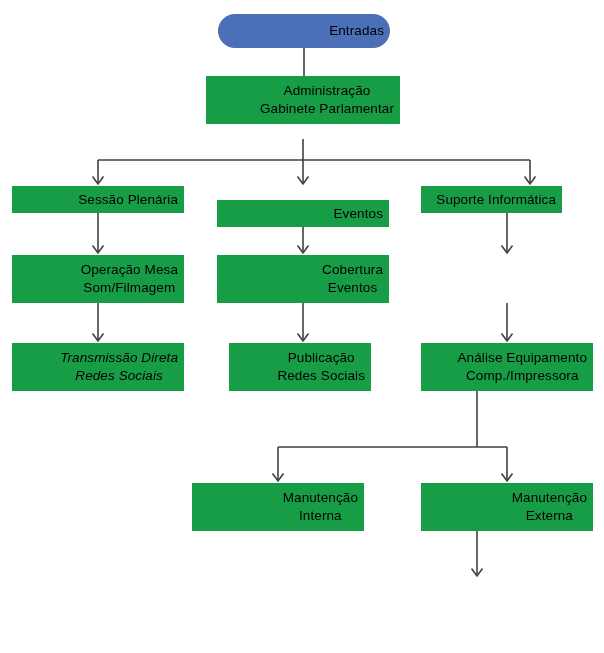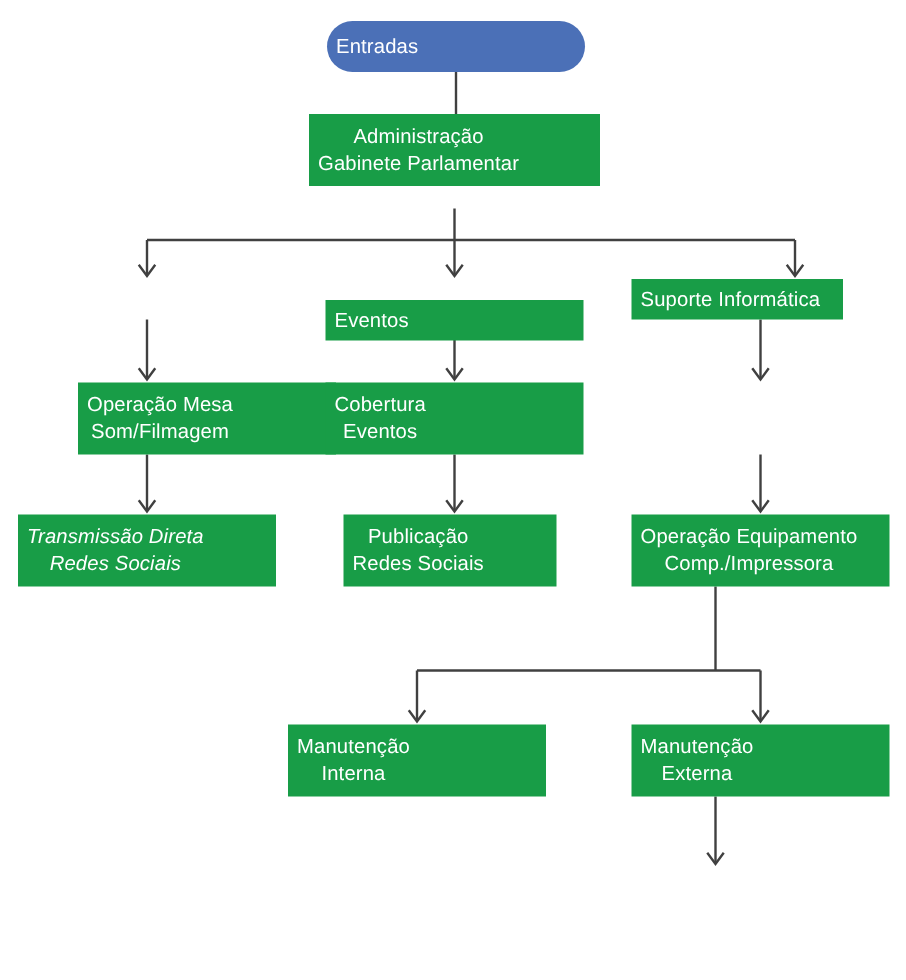--- a/index.html
+++ b/index.html
@@ -28,9 +28,9 @@
     box-sizing: border-box;
     display: flex;
     align-items: center;
-    justify-content: flex-start;
+    justify-content: flex-end;
     text-align: center;
-    color: #ffffff;
+    color: #000000;
     font-size: 13.5px;
     line-height: 1.32;
     letter-spacing: 0.1px;

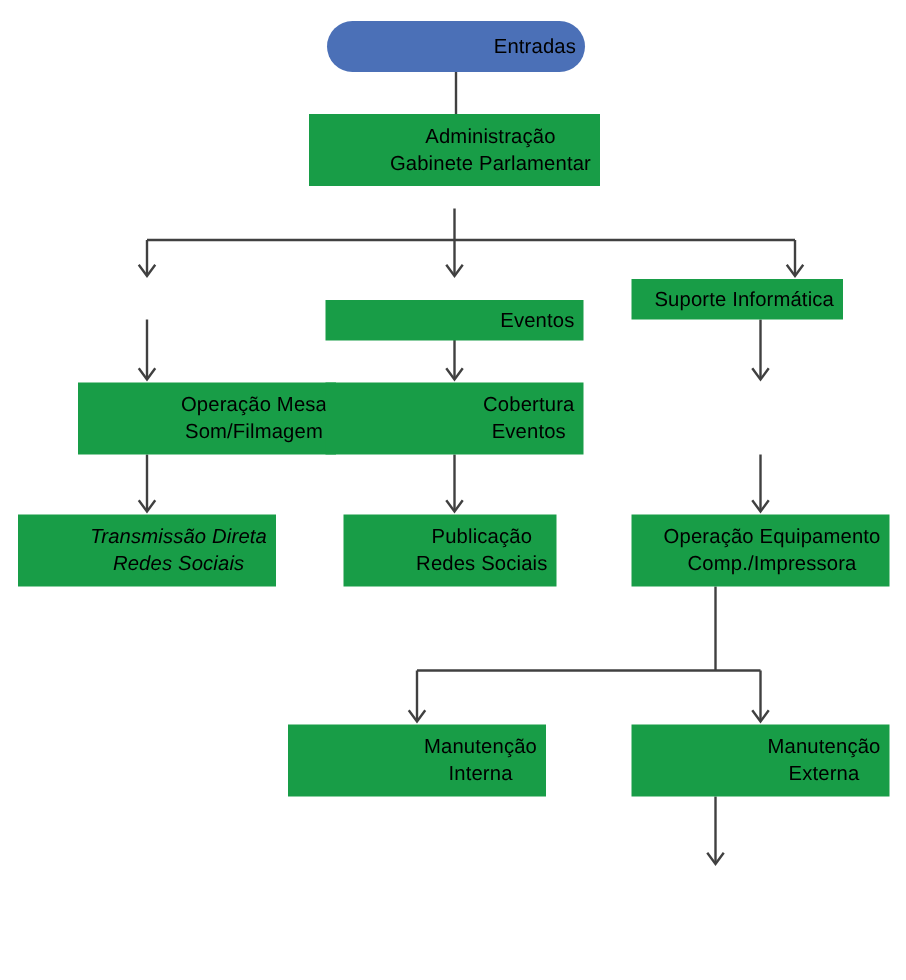--- a/index.html
+++ b/index.html
@@ -105,6 +105,9 @@
 Gabinete Parlamentar</span>
   </div>
 
+  <div class="node green" style="left:12px; top:186px; width:172px; height:27px;">
+    <span class="label">Sessão Plenária</span>
+  </div>
 
   <div class="node green" style="left:217px; top:200px; width:172px; height:27px;">
     <span class="label">Eventos</span>

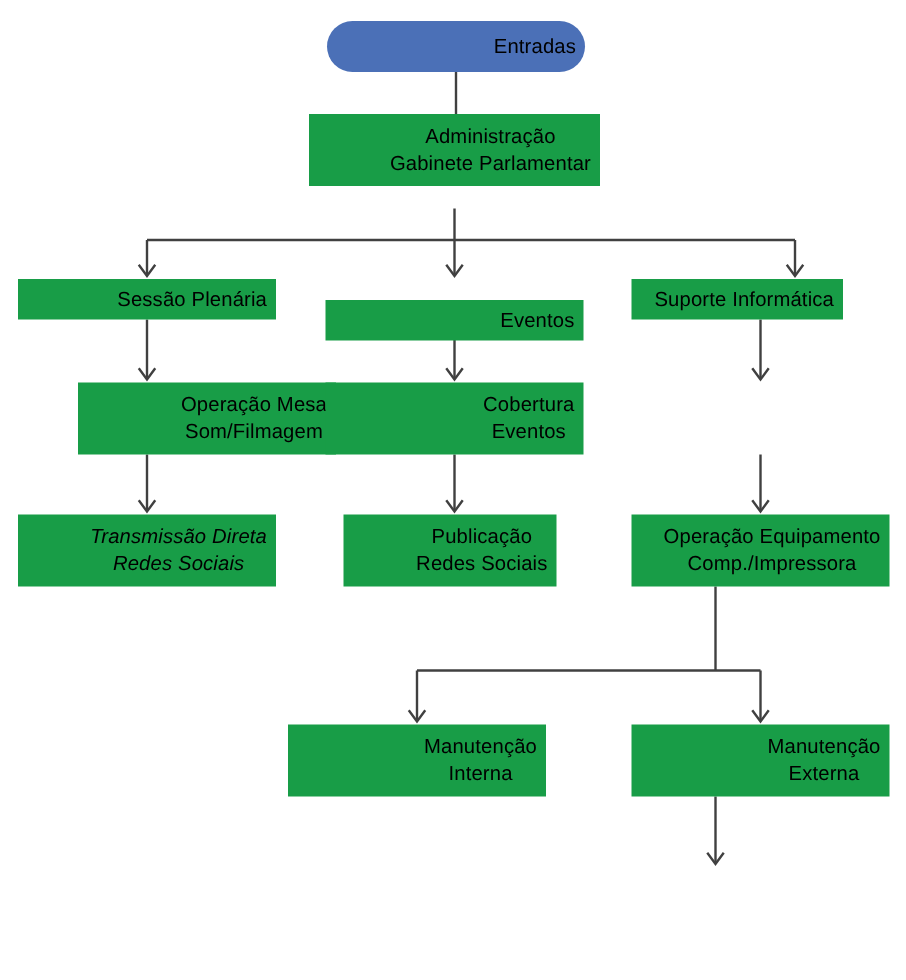--- a/index.html
+++ b/index.html
@@ -117,7 +117,7 @@
     <span class="label">Suporte Informática</span>
   </div>
 
-  <div class="node green" style="left:12px; top:255px; width:172px; height:48px;margin-left:40px;">
+  <div class="node green" style="left:12px; top:255px; width:172px; height:48px;">
     <span class="label">Operação Mesa
 Som/Filmagem</span>
   </div>

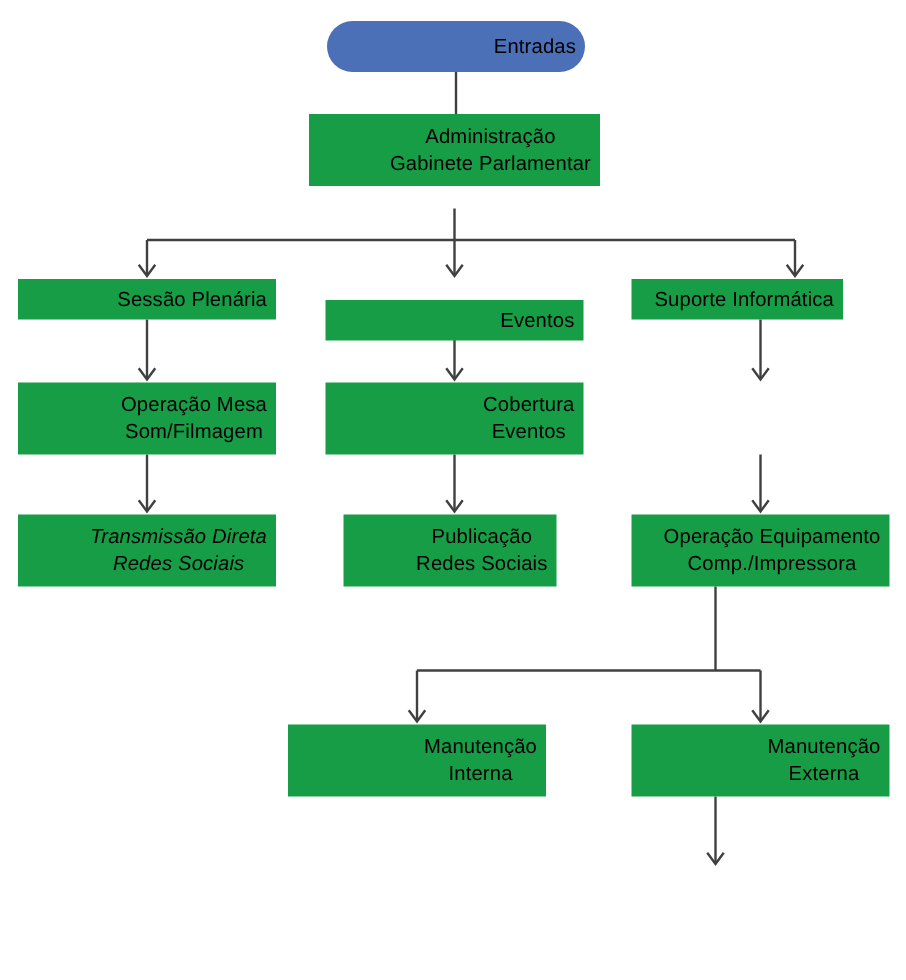--- a/index.html
+++ b/index.html
@@ -139,7 +139,7 @@
   </div>
 
   <div class="node green" style="left:421px; top:343px; width:172px; height:48px;">
-    <span class="label">Operação Equipamento
+    <span class="label">Análise Equipamento
 Comp./Impressora</span>
   </div>
 

